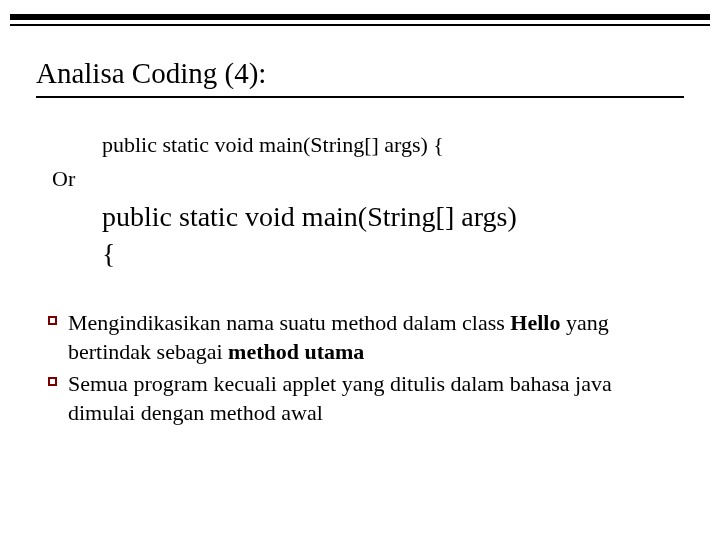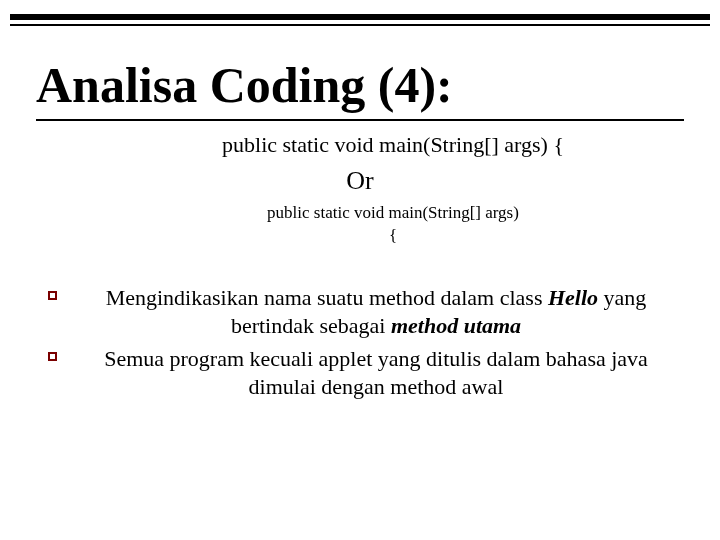--- a/index.html
+++ b/index.html
@@ -38,8 +38,8 @@
     top: 58px;
     left: 36px;
     right: 36px;
-    font-size: 50px;
-    font-weight: 700;
+    font-size: 29px;
+    font-weight: 400;
     line-height: 1.1;
     padding-bottom: 6px;
     border-bottom: 2px solid #000;

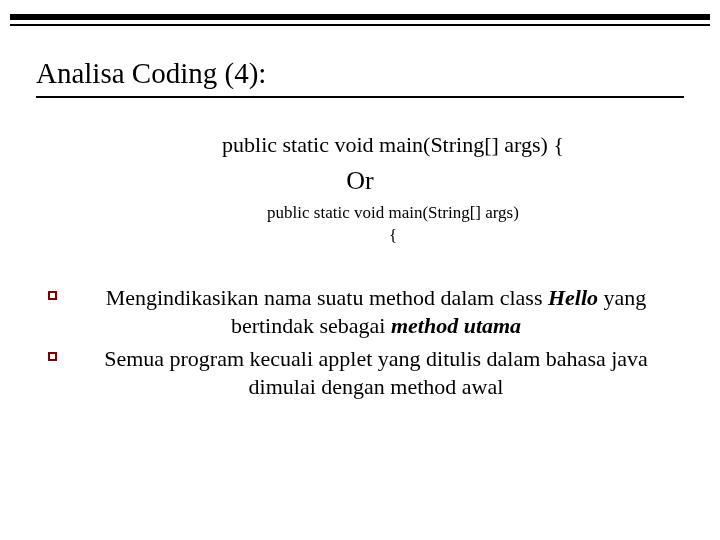--- a/index.html
+++ b/index.html
@@ -49,7 +49,6 @@
     top: 130px;
     left: 36px;
     right: 36px;
-    text-align: center;
   }
   .code1 {
     margin-left: 66px;

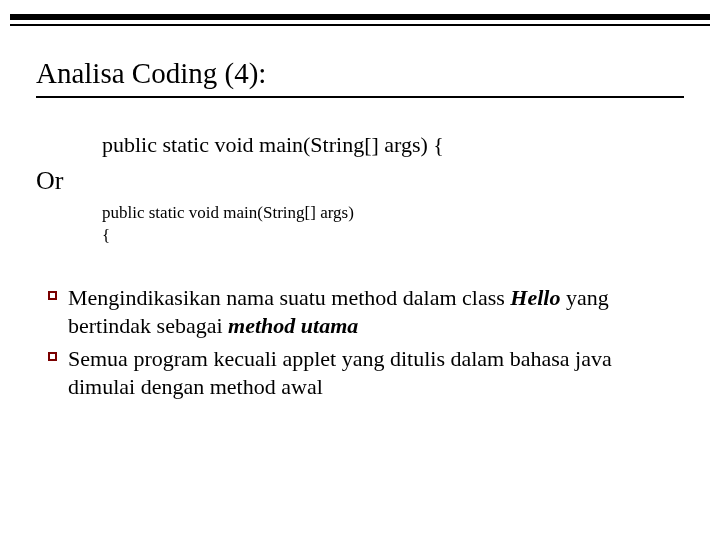--- a/index.html
+++ b/index.html
@@ -56,9 +56,9 @@
     line-height: 1.35;
   }
   .or-label {
-    font-size: 26px;
+    font-size: 22px;
     margin-top: 6px;
-    margin-left: 0;
+    margin-left: 16px;
   }
   .code2 {
     margin-left: 66px;

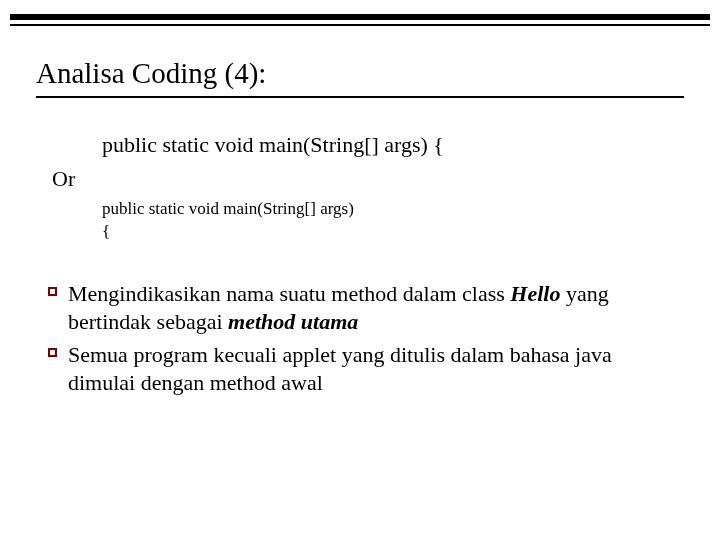--- a/index.html
+++ b/index.html
@@ -62,7 +62,7 @@
   }
   .code2 {
     margin-left: 66px;
-    font-size: 17px;
+    font-size: 28px;
     line-height: 1.35;
     margin-top: 6px;
   }

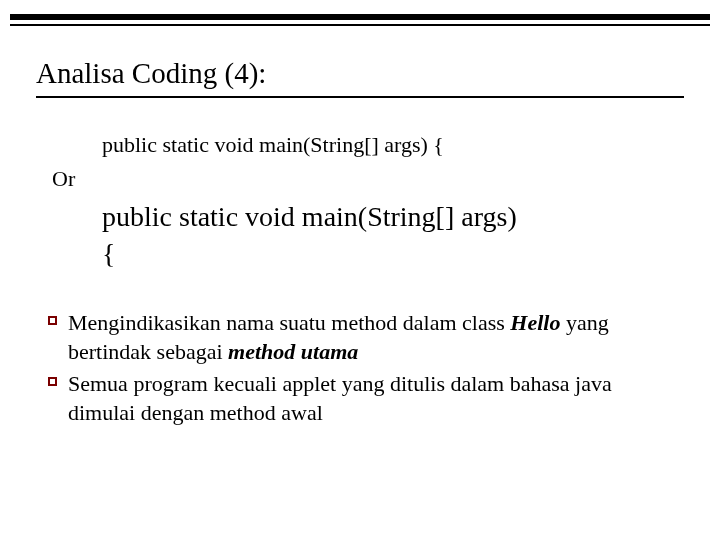--- a/index.html
+++ b/index.html
@@ -92,7 +92,7 @@
     font-size: 22px;
     line-height: 1.3;
   }
-  .bold { font-weight: bold; font-style: italic; }
+  .bold { font-weight: bold; }
 </style>
 </head>
 <body>

